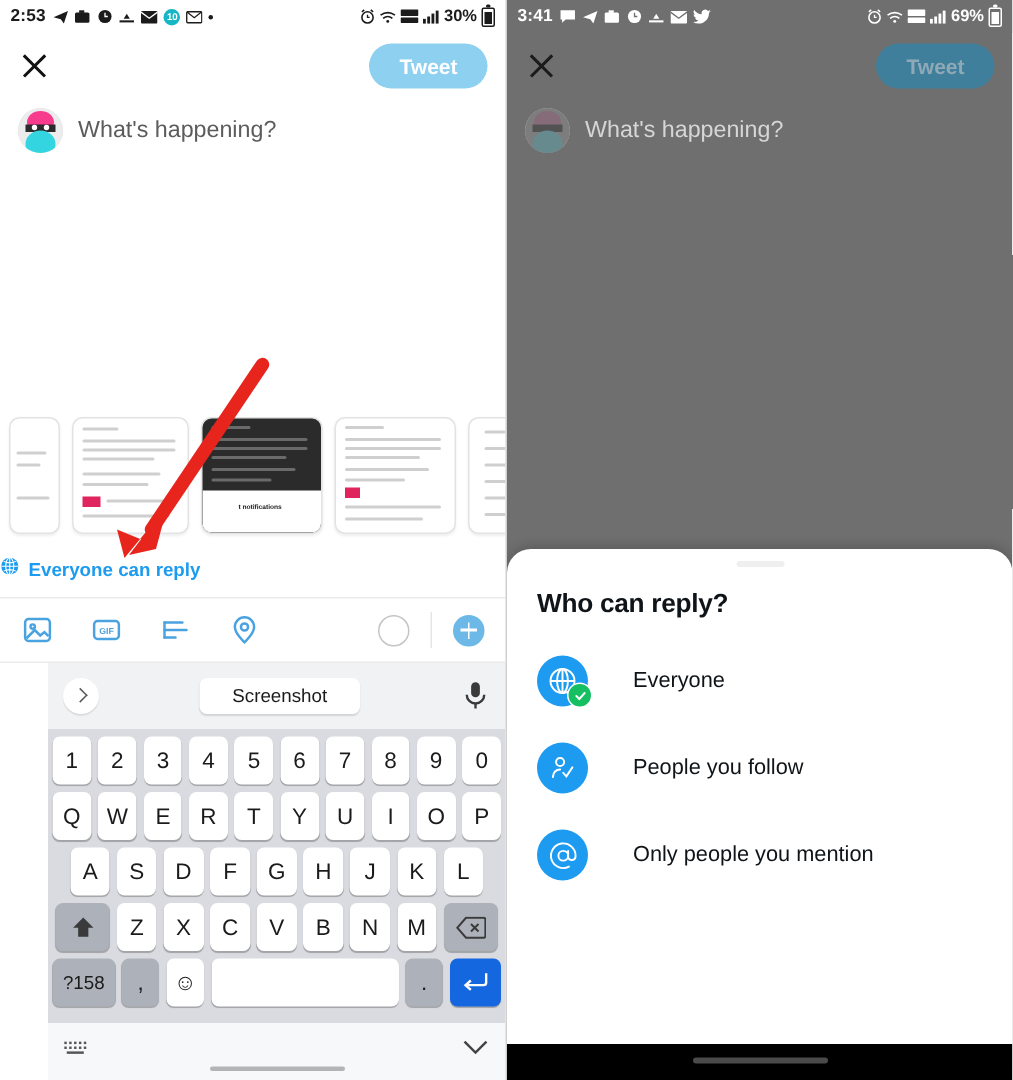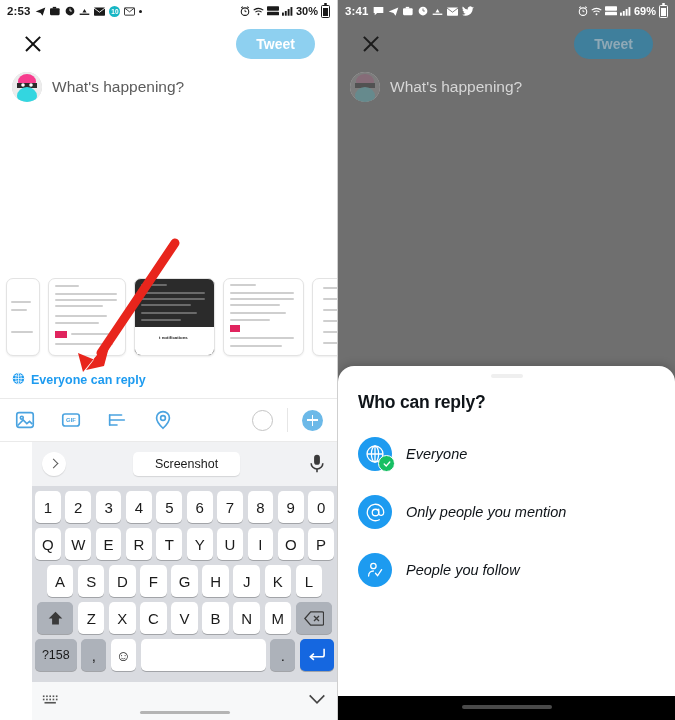--- a/index.html
+++ b/index.html
@@ -36,7 +36,7 @@
   
   .comp-header{
     height:44px;display:flex;align-items:center;justify-content:space-between;
-    padding:0 22px;box-sizing:border-box;
+    padding:0 12px;box-sizing:border-box;
   }
   .close-x{width:22px;height:22px;position:relative;cursor:pointer;}
   .close-x:before,.close-x:after{

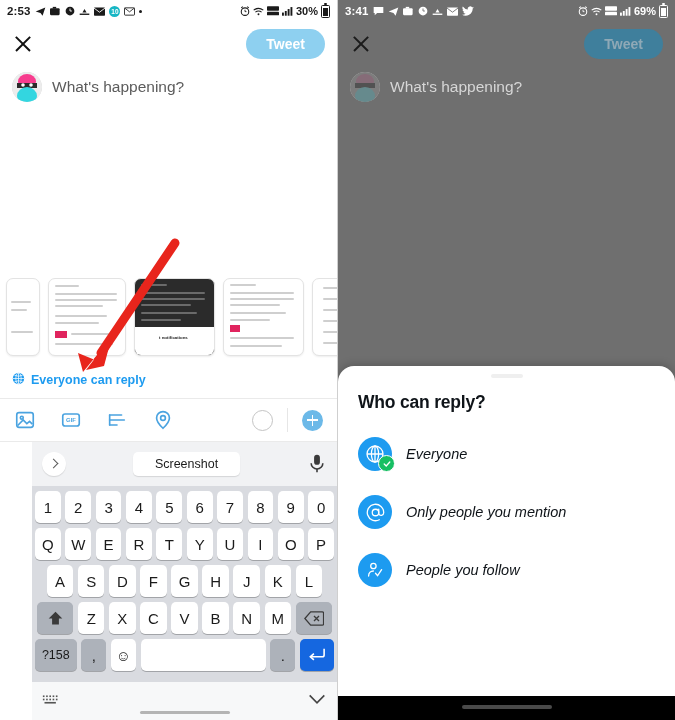--- a/index.html
+++ b/index.html
@@ -81,7 +81,7 @@
   
   .scope-row{
     position:absolute;left:0;right:0;top:366px;height:28px;
-    display:flex;align-items:center;gap:6px;padding-left:12px;box-sizing:border-box;
+    display:flex;align-items:center;gap:6px;box-sizing:border-box;
   }
   .scope-label{font-size:12.5px;color:#1d9bf0;font-weight:600;}
 

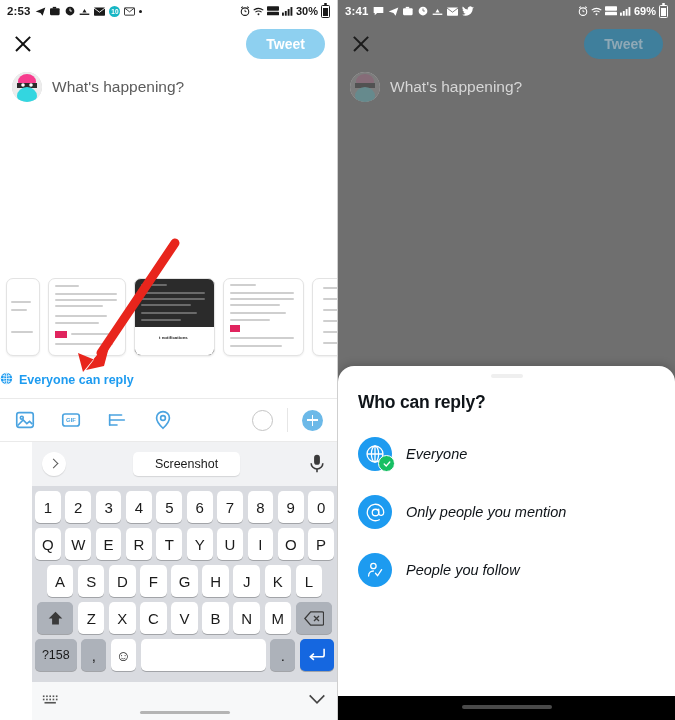--- a/index.html
+++ b/index.html
@@ -157,7 +157,7 @@
   }
   .sheet-title{font-size:17.5px;font-weight:700;color:#0f1419;margin-top:14px;letter-spacing:-.2px;}
   .sheet-sub{font-size:12.8px;color:#5b6772;line-height:1.42;margin-top:9px;}
-  .opt-row{display:flex;align-items:center;gap:14px;margin-top:24px;cursor:pointer;font-style:italic;}
+  .opt-row{display:flex;align-items:center;gap:30px;margin-top:24px;cursor:pointer;}
   .opt-ic{
     width:34px;height:34px;border-radius:50%;background:#1d9bf0;position:relative;flex:0 0 auto;
     display:flex;align-items:center;justify-content:center;

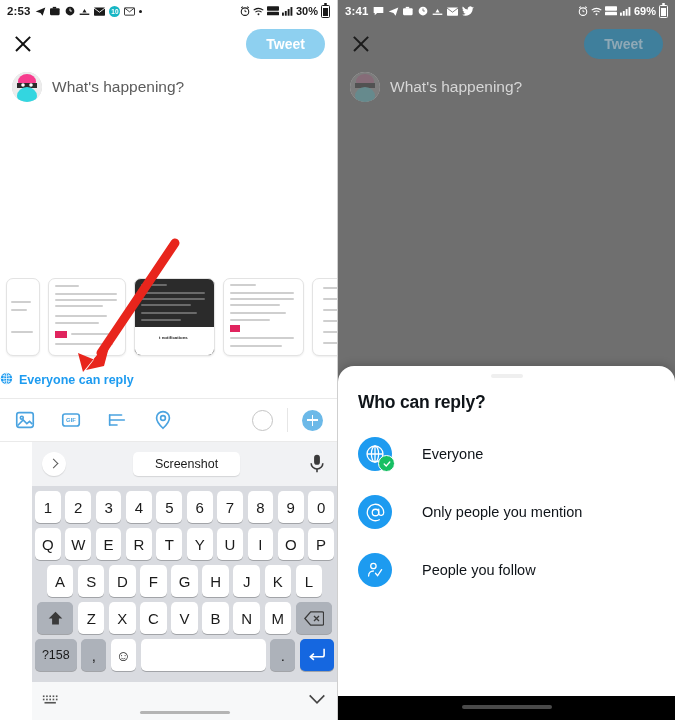--- a/index.html
+++ b/index.html
@@ -618,16 +618,6 @@
 
       <div class="opt-row">
         <span class="opt-ic">
-          <svg width="21" height="21" viewBox="0 0 22 22" fill="none" stroke="#fff" stroke-width="1.35" stroke-linecap="round">
-            <circle cx="11" cy="11" r="3.4"></circle>
-            <path d="M14.4 7.6 v4.7 a2.7 2.7 0 0 0 5.2 -1 A8.6 8.6 0 1 0 15 18.6"></path>
-          </svg>
-        </span>
-        <span class="opt-label">Only people you mention</span>
-      </div>
-
-      <div class="opt-row">
-        <span class="opt-ic">
           <svg width="20" height="20" viewBox="0 0 20 20" fill="none" stroke="#fff" stroke-width="1.3" stroke-linecap="round">
             <circle cx="8.4" cy="6" r="2.7"></circle>
             <path d="M3.6 16 c0-3.1 2.2-5 4.8-5"></path>
@@ -636,6 +626,16 @@
         </span>
         <span class="opt-label">People you follow</span>
       </div>
+
+      <div class="opt-row">
+        <span class="opt-ic">
+          <svg width="21" height="21" viewBox="0 0 22 22" fill="none" stroke="#fff" stroke-width="1.35" stroke-linecap="round">
+            <circle cx="11" cy="11" r="3.4"></circle>
+            <path d="M14.4 7.6 v4.7 a2.7 2.7 0 0 0 5.2 -1 A8.6 8.6 0 1 0 15 18.6"></path>
+          </svg>
+        </span>
+        <span class="opt-label">Only people you mention</span>
+      </div>
     </div>
 
     <div class="nav-black">

